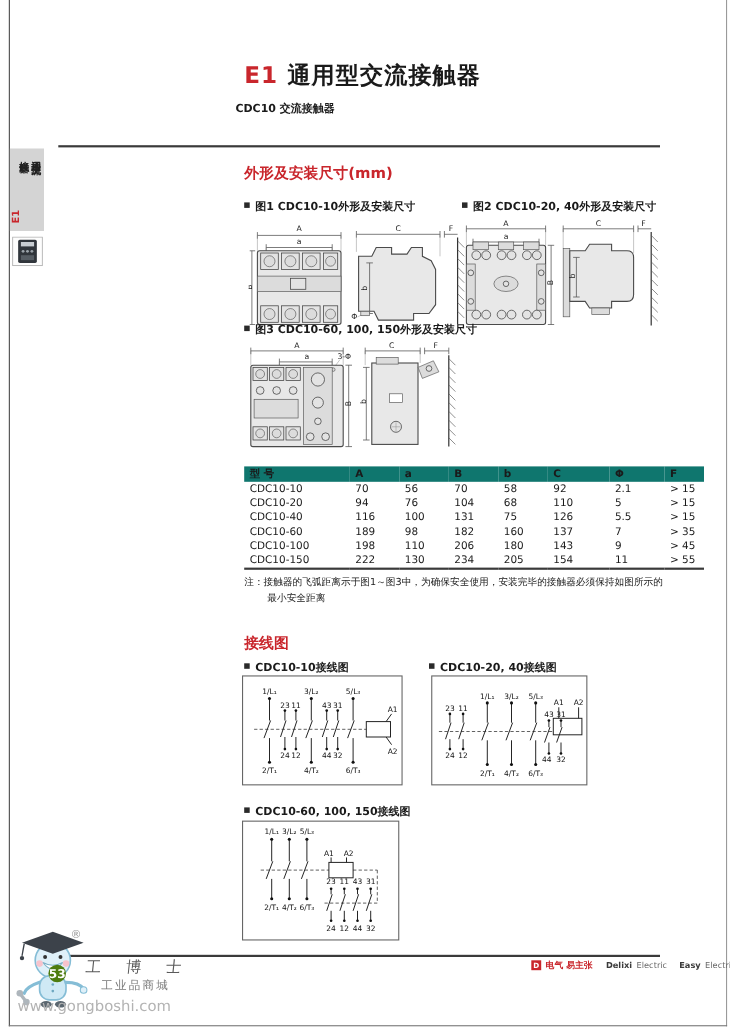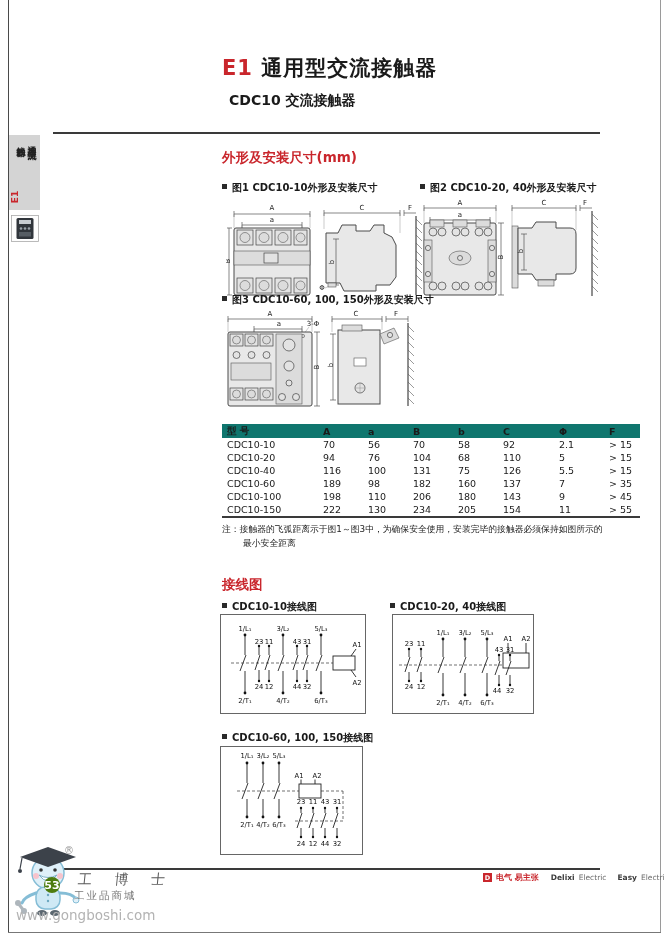--- a/index.html
+++ b/index.html
@@ -58,7 +58,7 @@
     <span class="red">E1</span>
     <span>通用型交流接触器</span>
   </div>
-  <div class="abs bold" style="left:229px;top:92px;font-size:14px;">CDC10 交流接触器</div>
+  <div class="abs bold" style="left:214px;top:92px;font-size:10px;">CDC10 交流接触器</div>
   <div class="abs rule" style="left:53px;top:132px;width:547px;"></div>
 
   <div class="abs" id="sidebar-tab" style="left:9px;top:135px;width:31px;height:75px;">

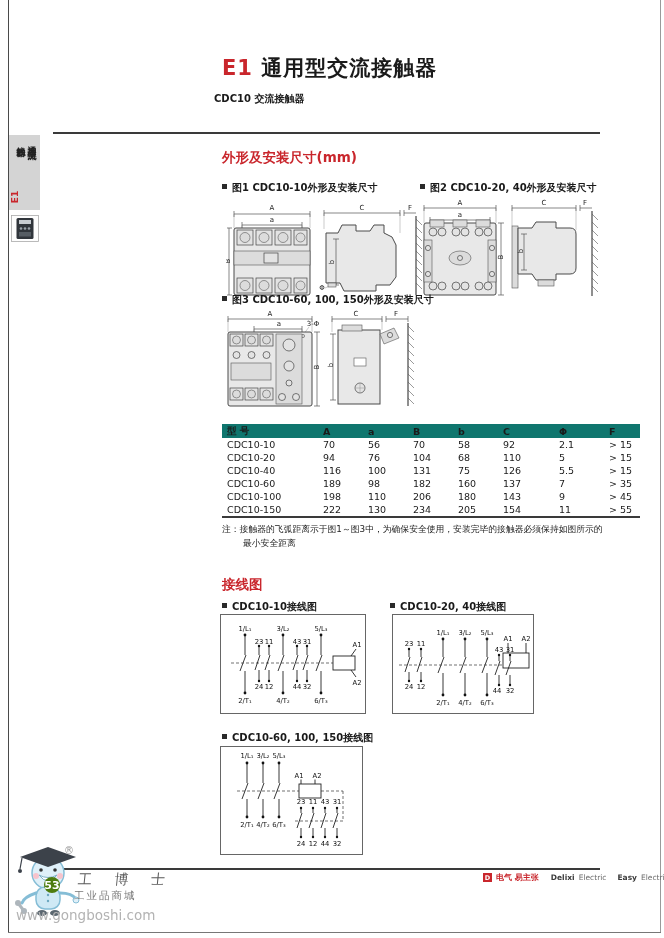--- a/index.html
+++ b/index.html
@@ -527,7 +527,7 @@
       <span>53</span>
     </div>
   <div class="abs" id="wm-brand" style="left:78px;top:871px;">工 博 士</div>
-  <div class="abs" id="wm-tagline" style="left:74px;top:889px;">工业品商城</div>
+  <div class="abs" id="wm-tagline" style="left:92px;top:889px;">工业品商城</div>
   <div class="abs" id="wm-url" style="left:16px;top:907px;">www.gongboshi.com</div>
 
 </div>

